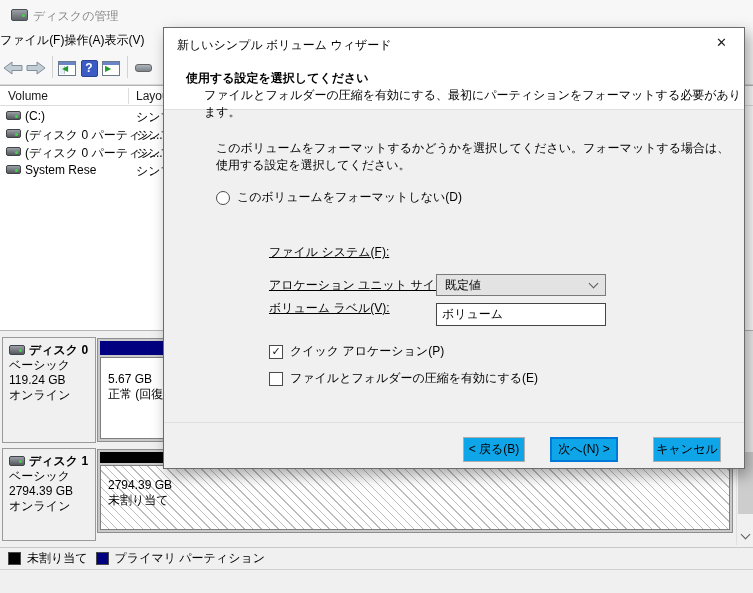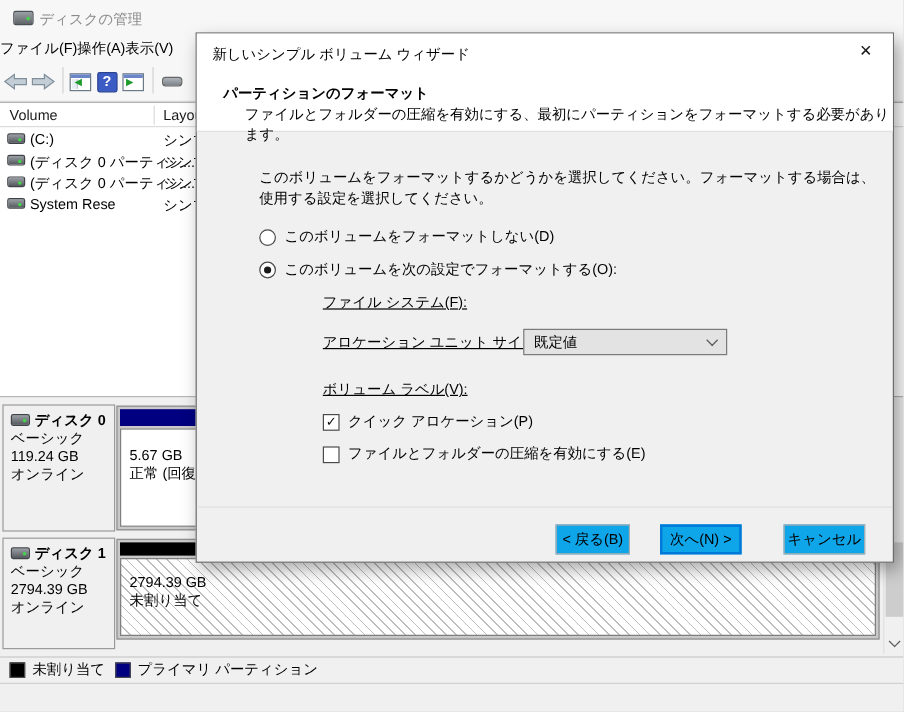--- a/index.html
+++ b/index.html
@@ -235,7 +235,7 @@
       <div class="dlg-close">
           <span>✕</span>
         </div>
-      <div class="hdr-title">パーティションのフォーマット</div>
+      <div class="hdr-title">使用する設定を選択してください</div>
       <div class="hdr-sub">ファイルとフォルダーの圧縮を有効にする、最初にパーティションをフォーマットする必要があります。</div>
     </div>
 

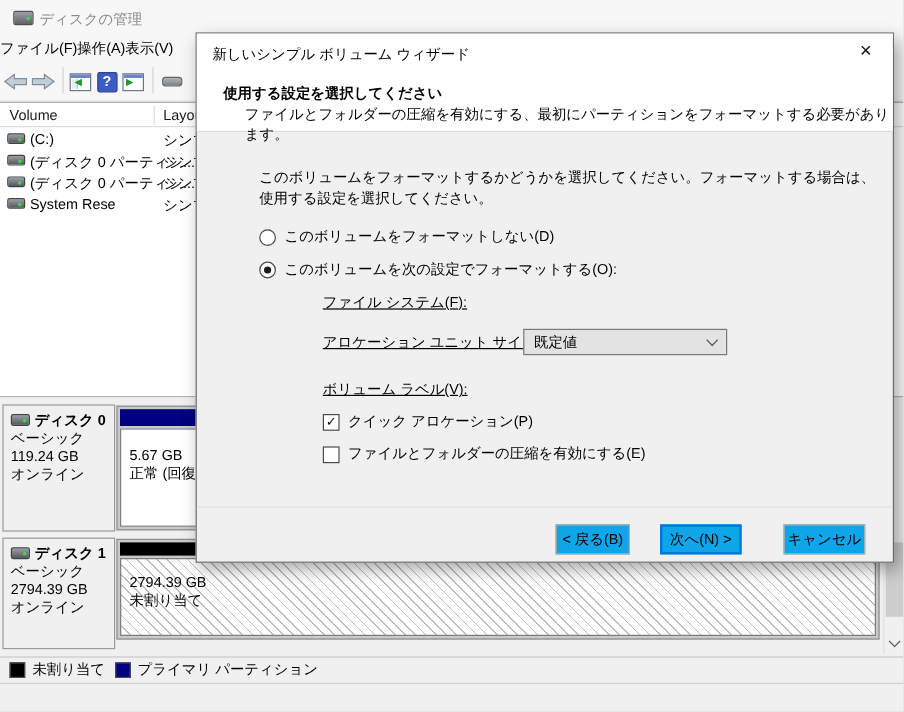--- a/index.html
+++ b/index.html
@@ -245,10 +245,6 @@
       <span class="radio"></span>
       <span>このボリュームをフォーマットしない(D)</span>
     </div>
-    <div class="radio-row" style="top:188px">
-      <span class="radio sel"></span>
-      <span>このボリュームを次の設定でフォーマットする(O):</span>
-    </div>
 
     <div class="field-label" style="top:216px">ファイル システム(F):</div>
 

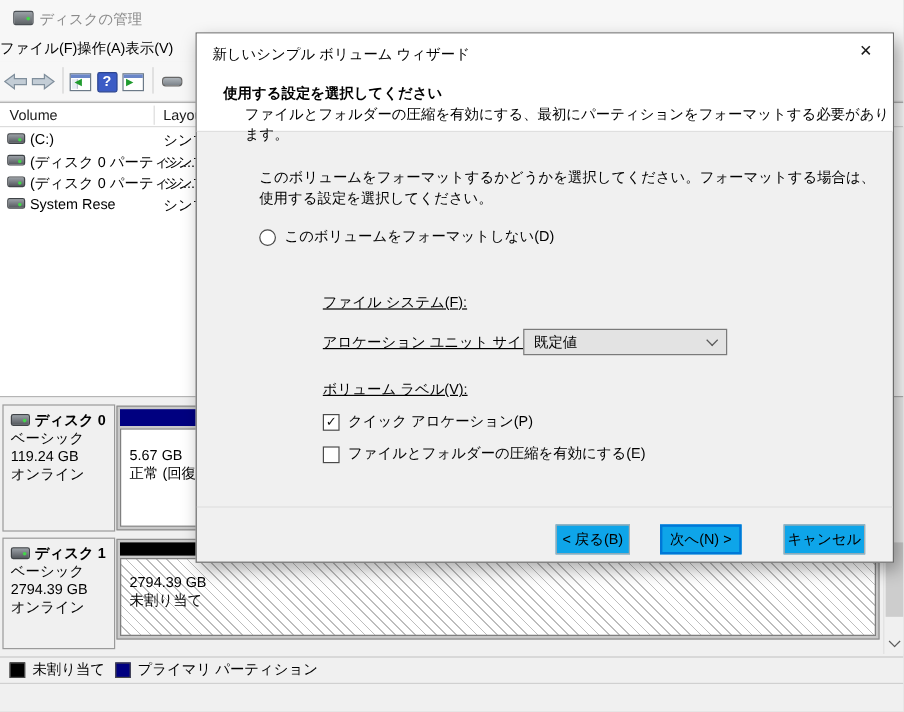--- a/index.html
+++ b/index.html
@@ -254,7 +254,7 @@
       <span class="chev"></span>
     </div>
 
-    <div class="field-label" style="top:288px">ボリューム ラベル(V):</div>
+    <div class="field-label" style="top:272px">ボリューム ラベル(V):</div>
 
     <div class="check-row" style="top:315px">
       <span class="checkbox">✓</span>

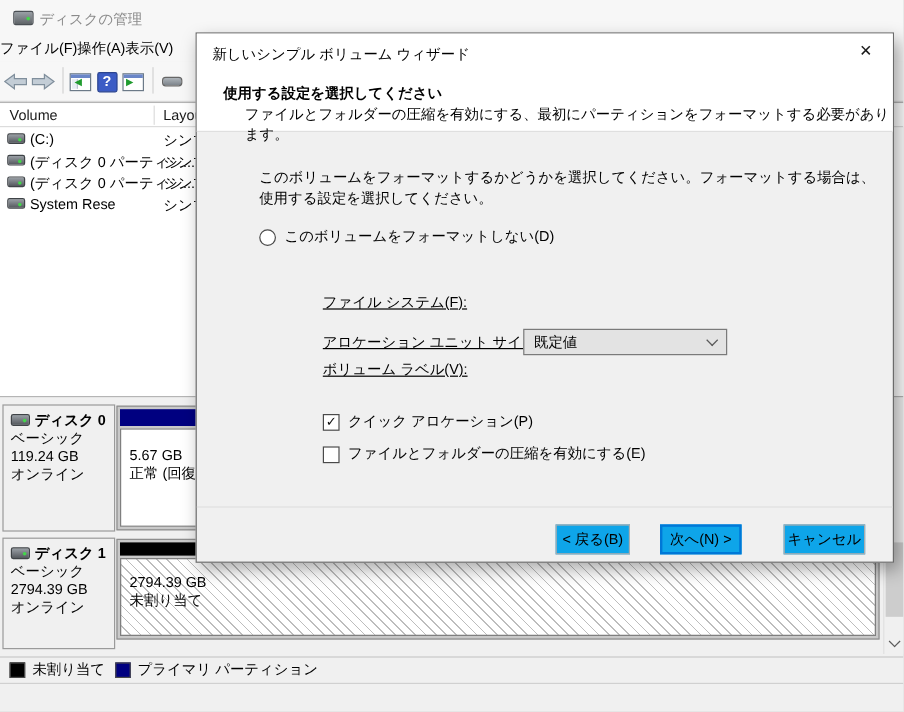--- a/index.html
+++ b/index.html
@@ -255,6 +255,7 @@
     </div>
 
     <div class="field-label" style="top:272px">ボリューム ラベル(V):</div>
+    <input class="textbox" style="top: 275px;" type="text" value="ボリューム">
 
     <div class="check-row" style="top:315px">
       <span class="checkbox">✓</span>

